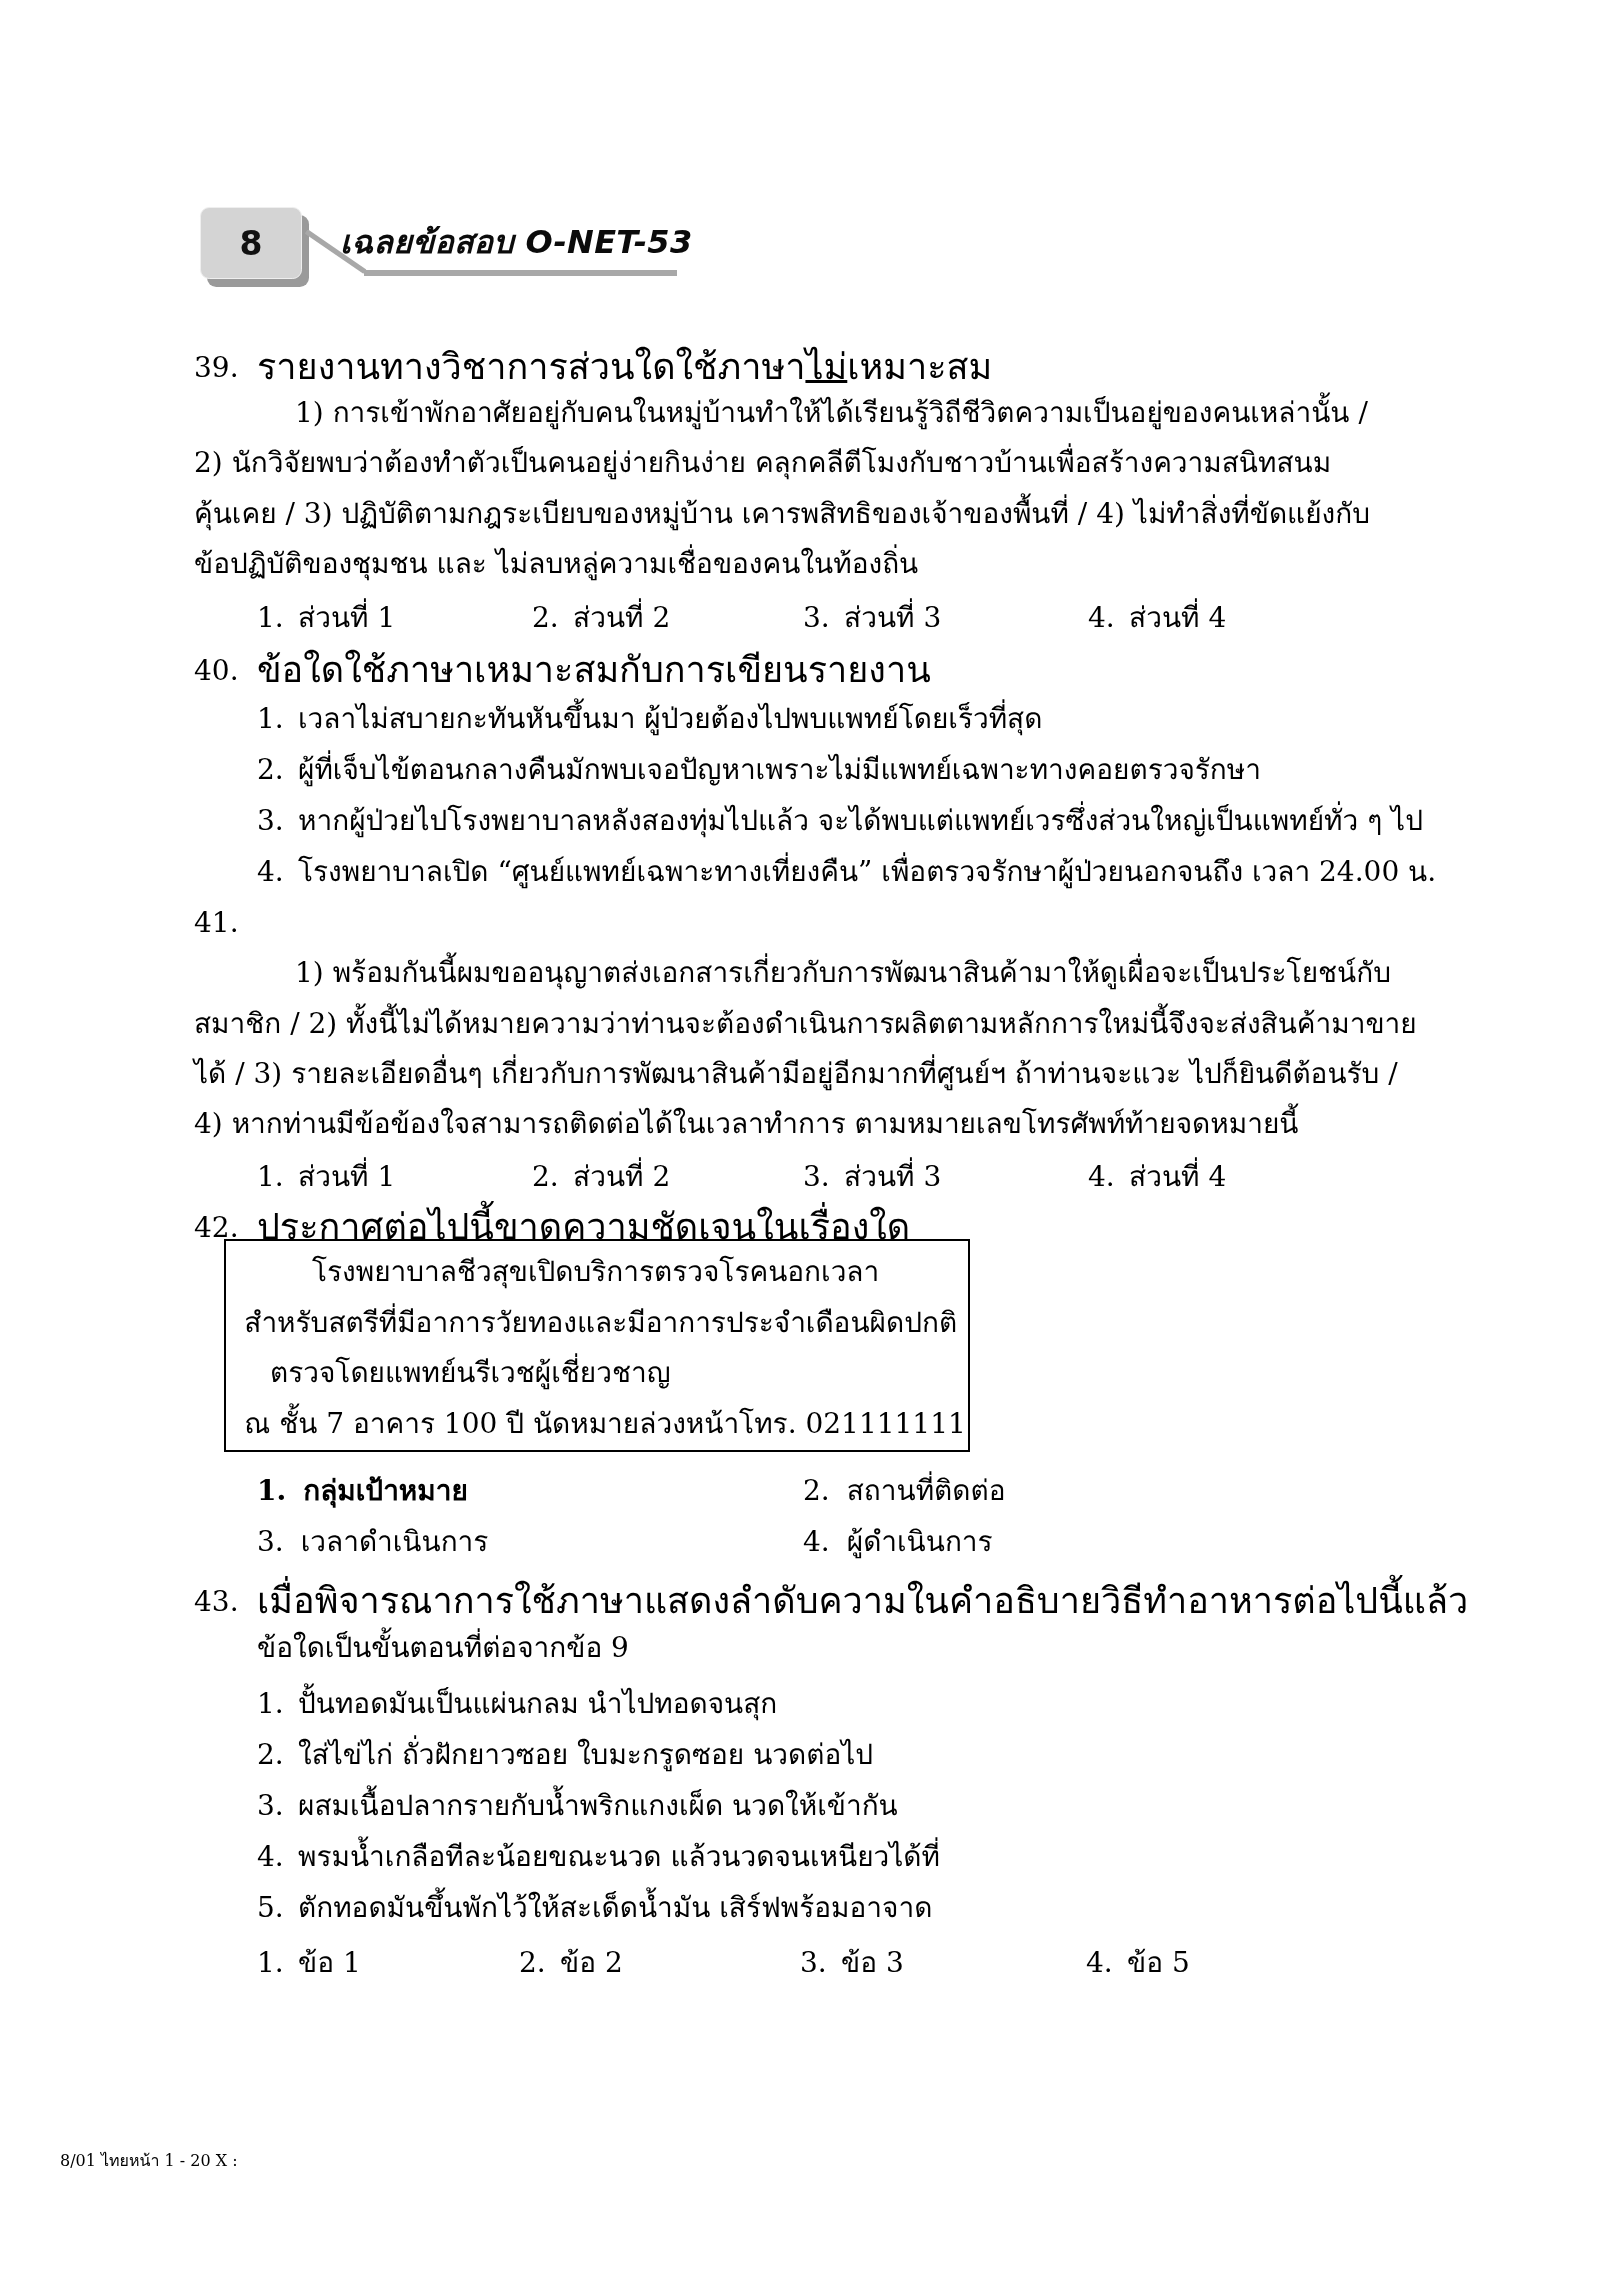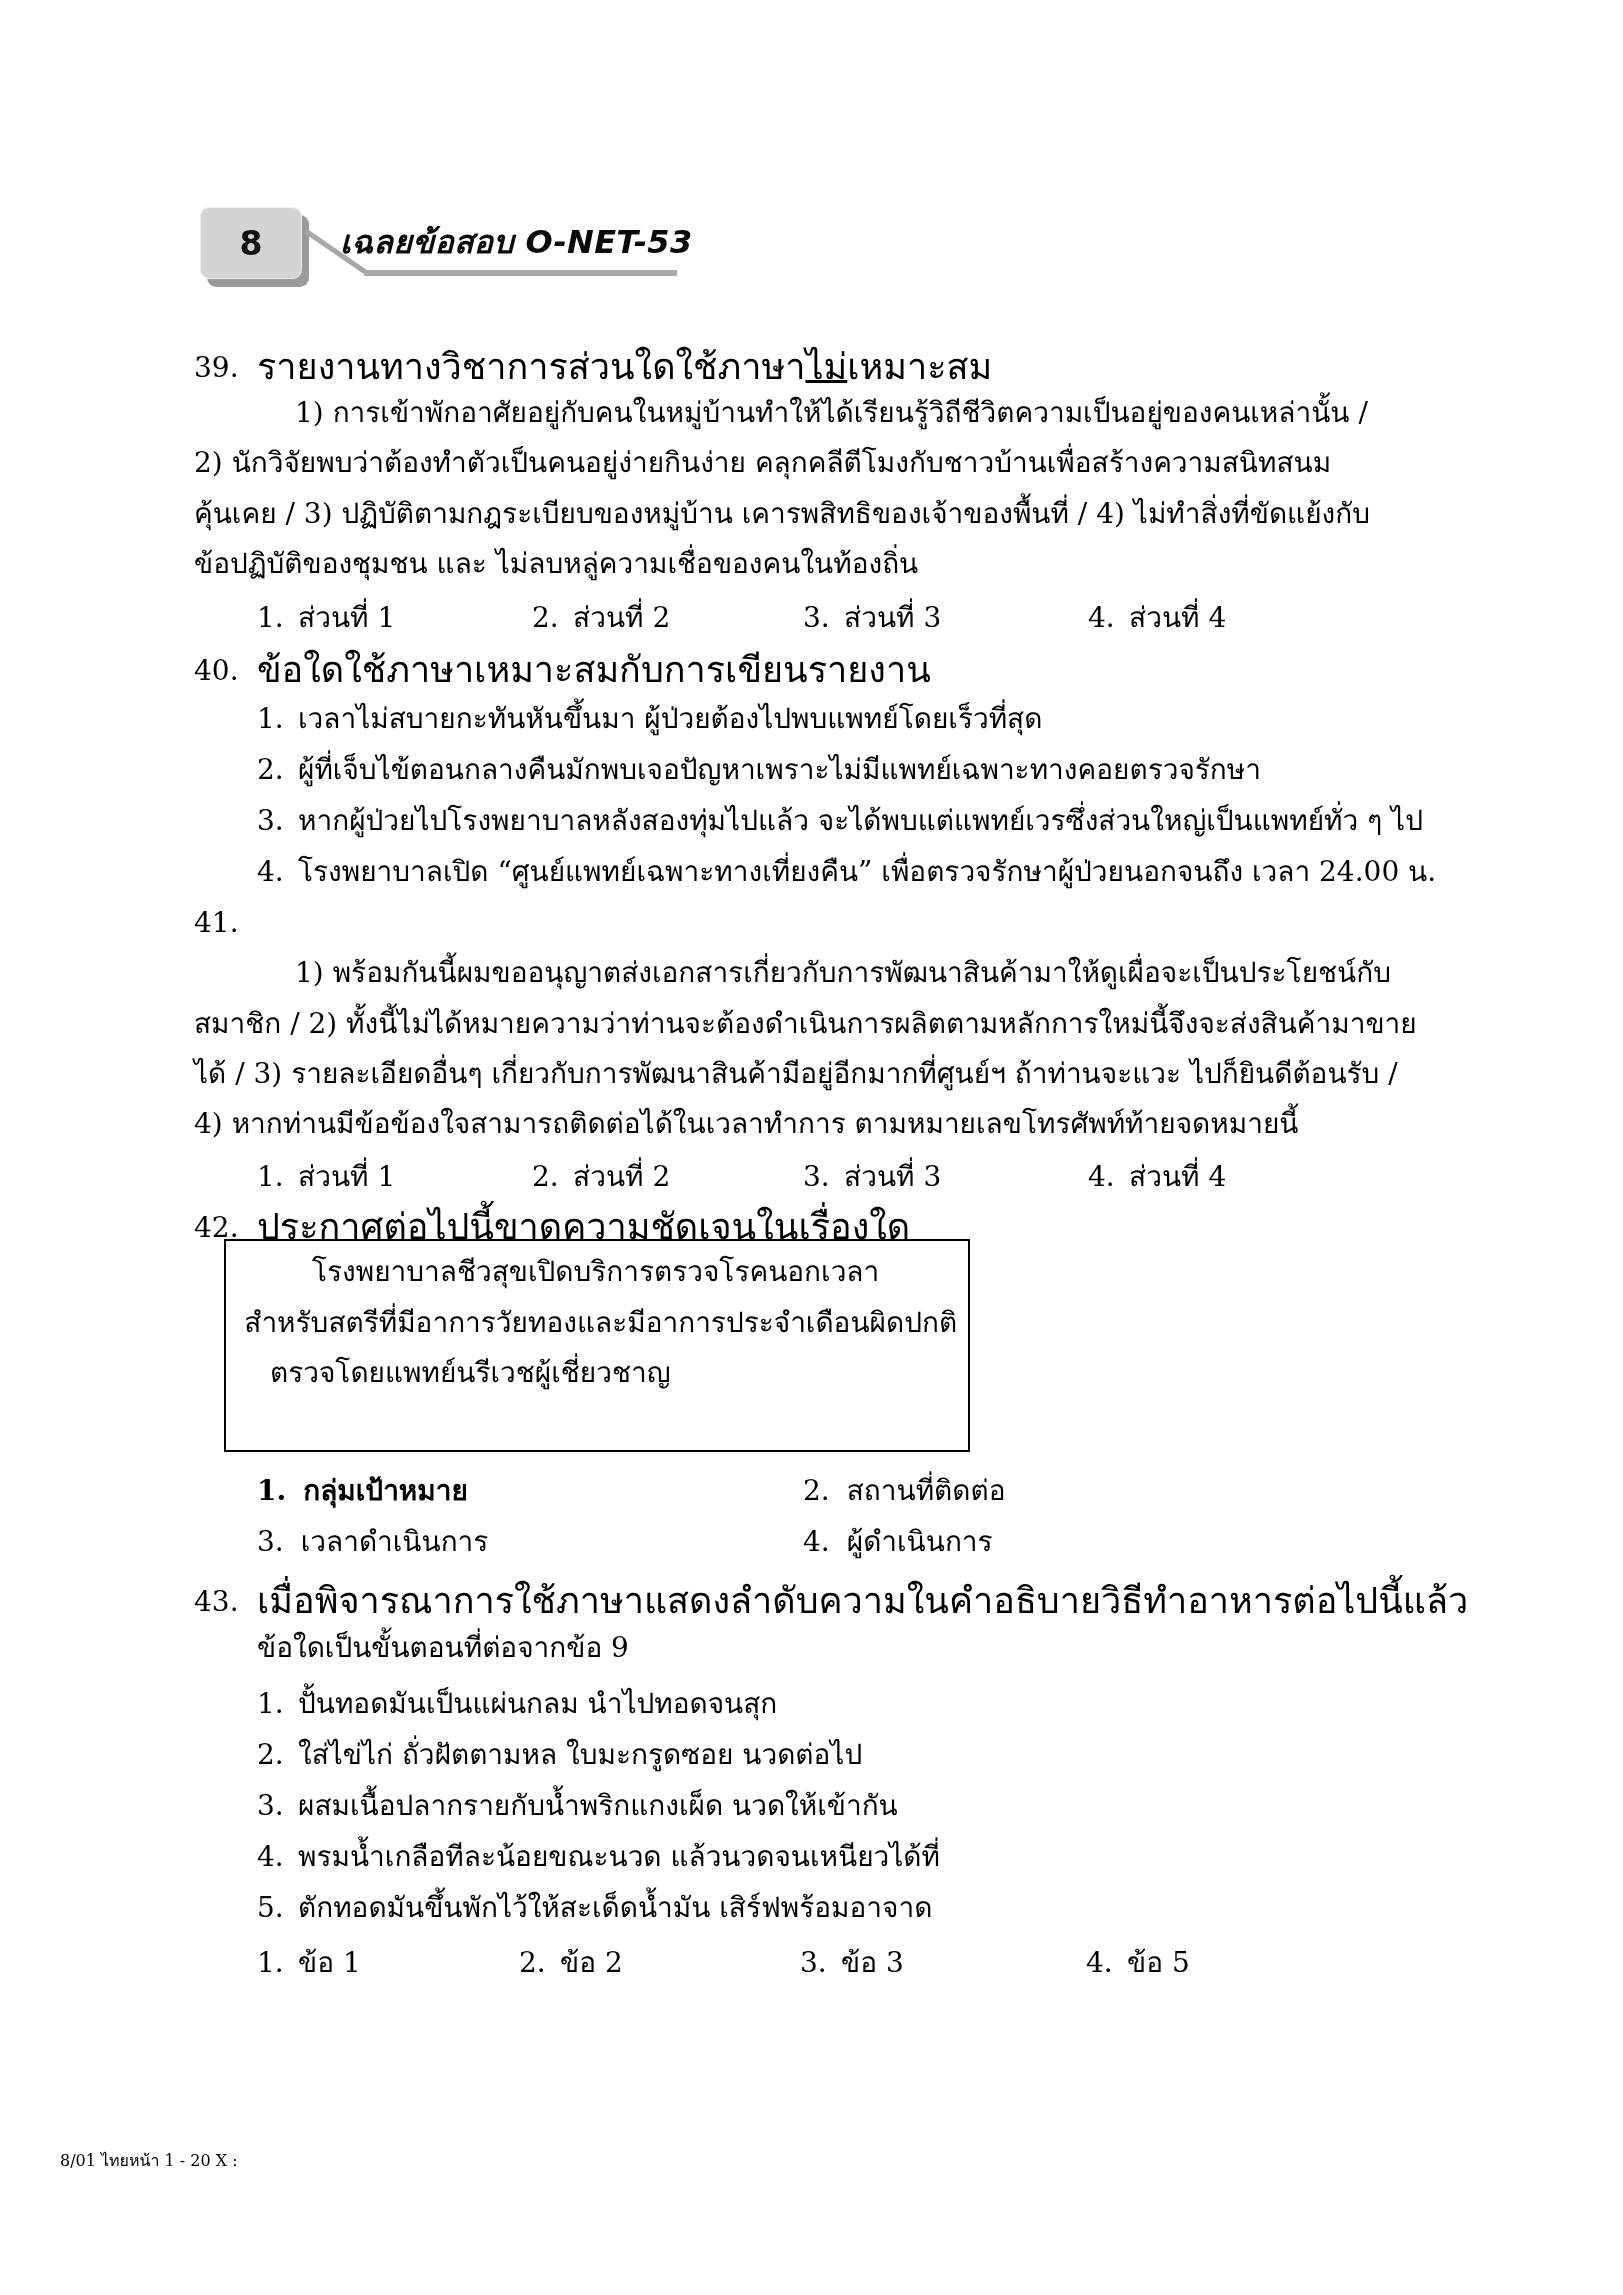--- a/index.html
+++ b/index.html
@@ -281,6 +281,7 @@
       <div class="ann-line" style="left:86px; top:14.4px;">โรงพยาบาลชีวสุขเปิดบริการตรวจโรคนอกเวลา</div>
       <div class="ann-line" style="left:18.3px;  top:65px;">สำหรับสตรีที่มีอาการวัยทองและมีอาการประจำเดือนผิดปกติ</div>
       <div class="ann-line" style="left:17px;  top:115px;margin-left:27px;">ตรวจโดยแพทย์นรีเวชผู้เชี่ยวชาญ</div>
+      <div class="ann-line" style="left:18.3px;  top:166px;">ณ ชั้น 7 อาคาร 100 ปี นัดหมายล่วงหน้าโทร. 021111111</div>
     </div>
 
     <div class="choice-2col" style="left:257px; top:1474px;">

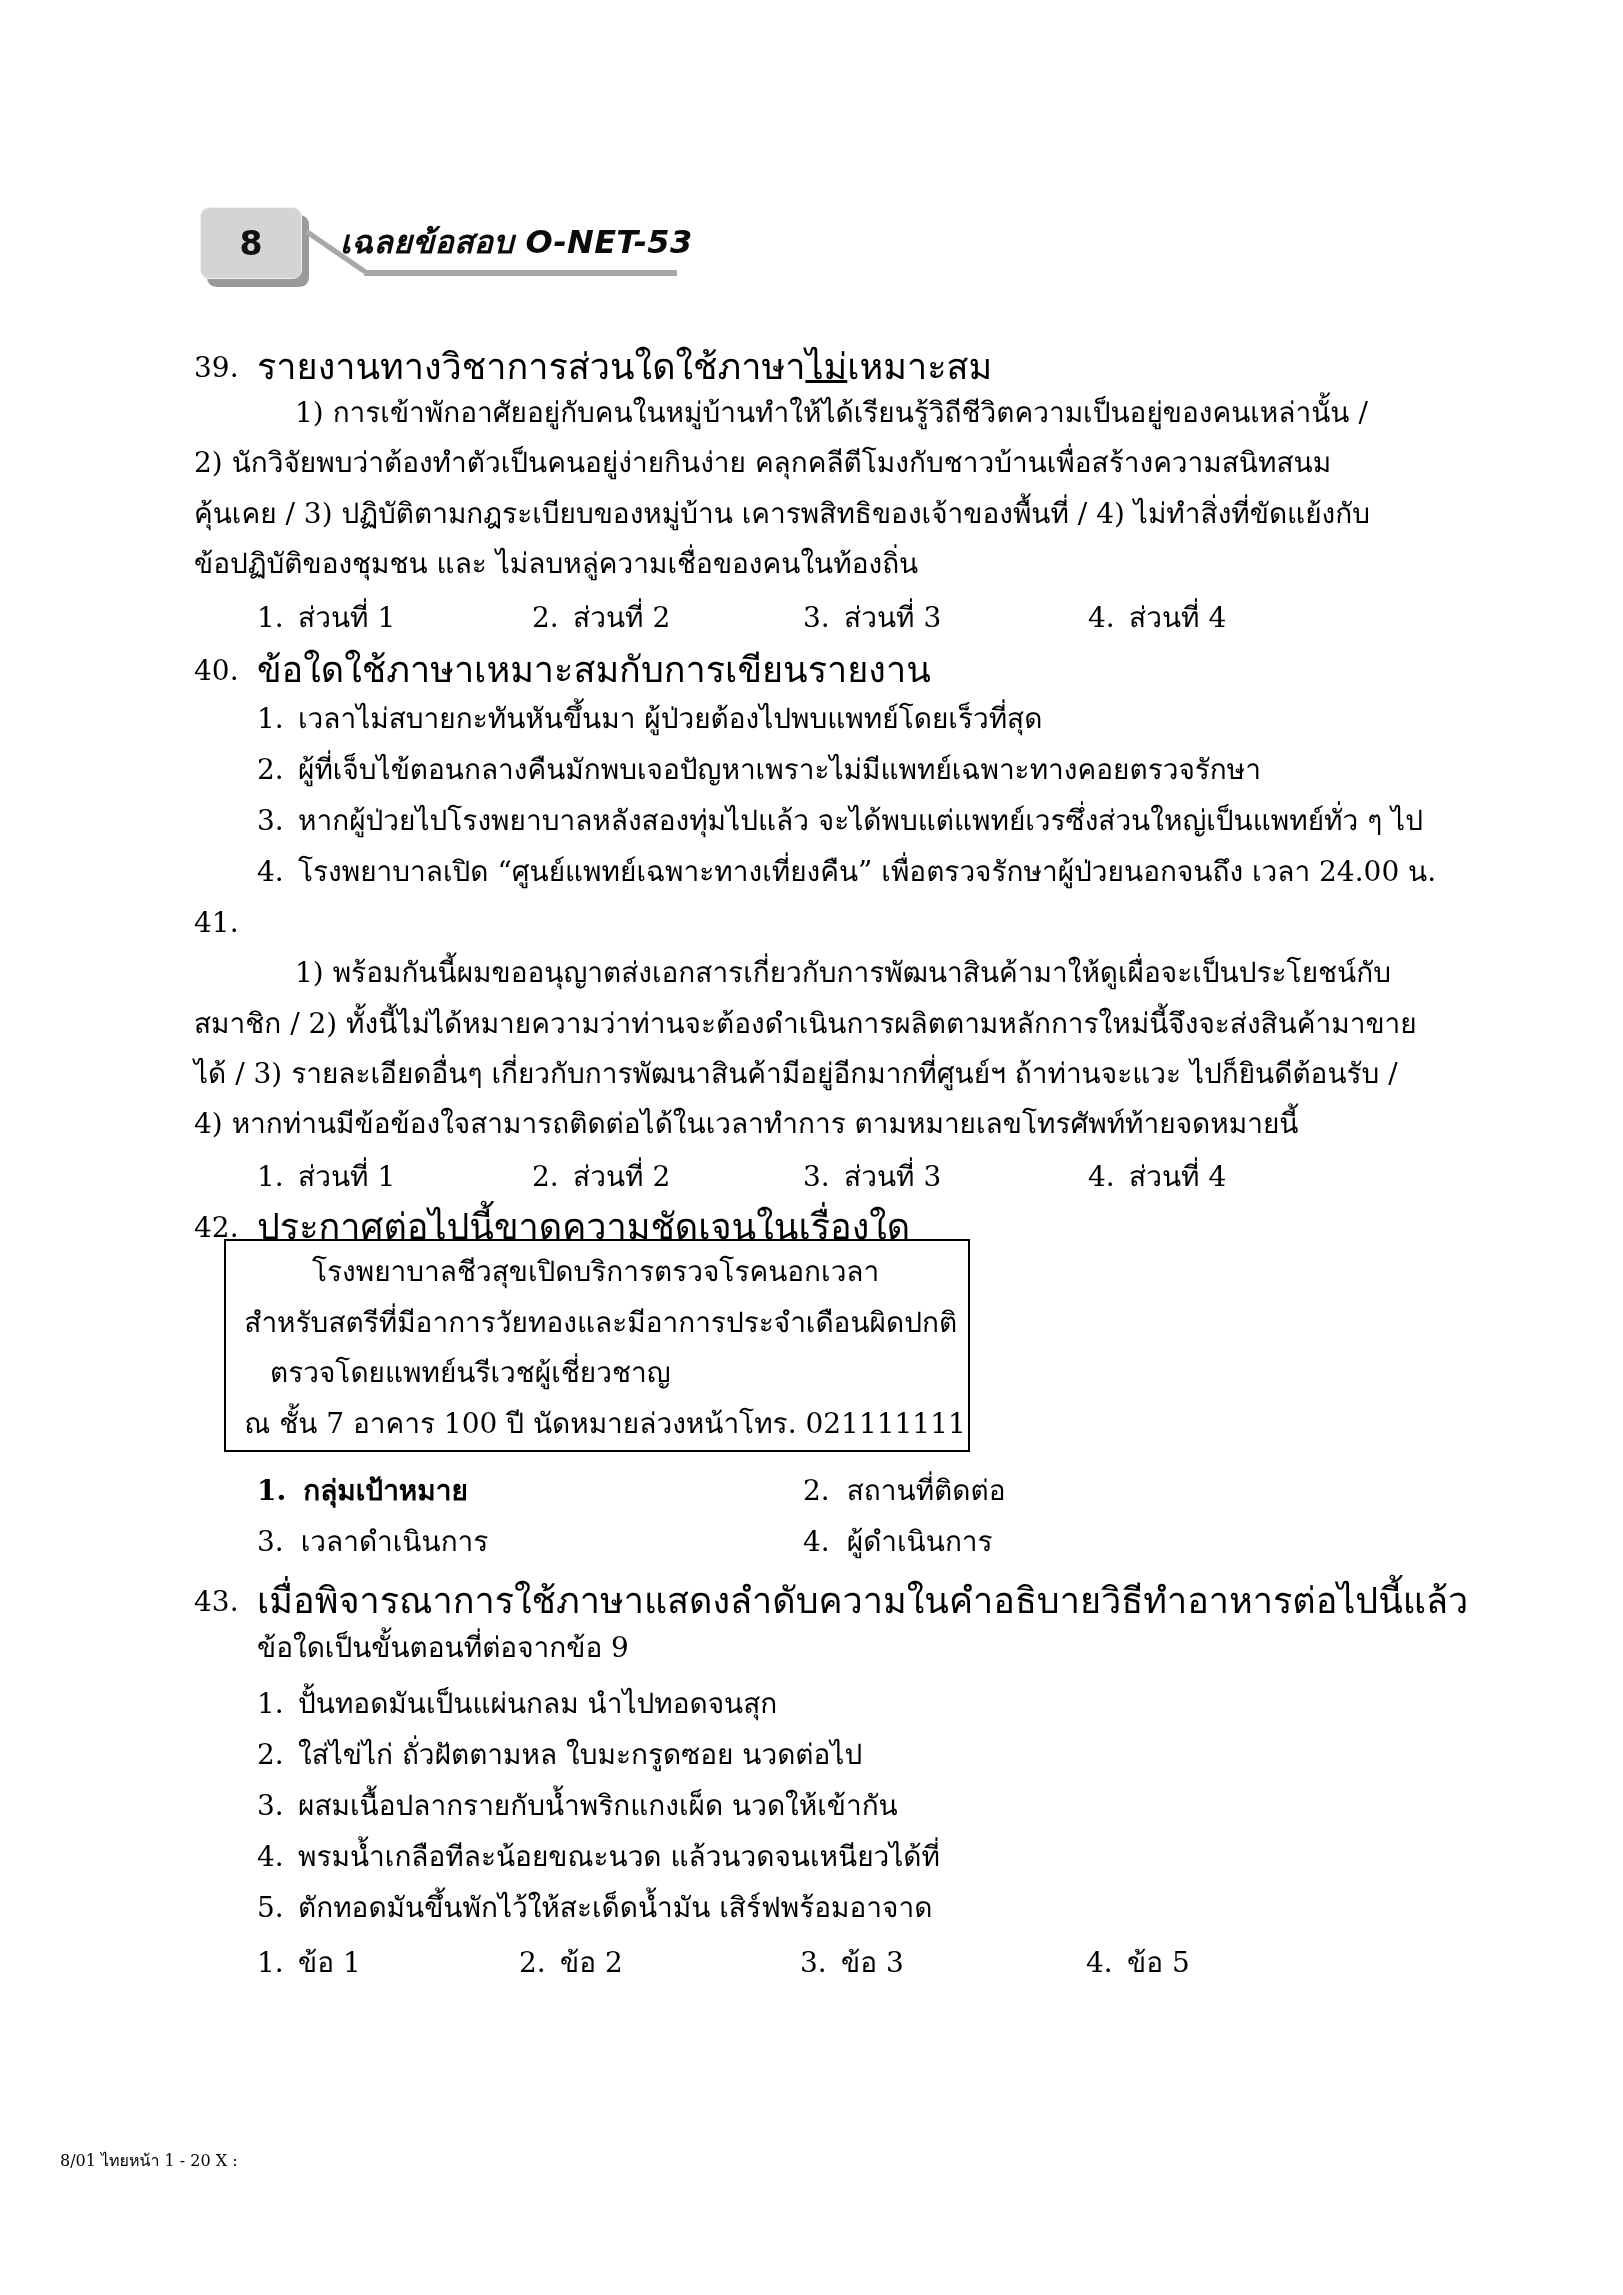--- a/index.html
+++ b/index.html
@@ -303,7 +303,7 @@
     </div>
     <div class="opt-row" style="left:257px; top:1738px;">
       <span class="opt-num">2.</span>
-      <span class="opt-text">ใส่ไข่ไก่ ถั่วฝัตตามหล ใบมะกรูดซอย นวดต่อไป</span>
+      <span class="opt-text">ใส่ไข่ไก่ ถั่วฝักยาวซอย ใบมะกรูดซอย นวดต่อไป</span>
     </div>
     <div class="opt-row" style="left:257px; top:1789px;">
       <span class="opt-num">3.</span>

